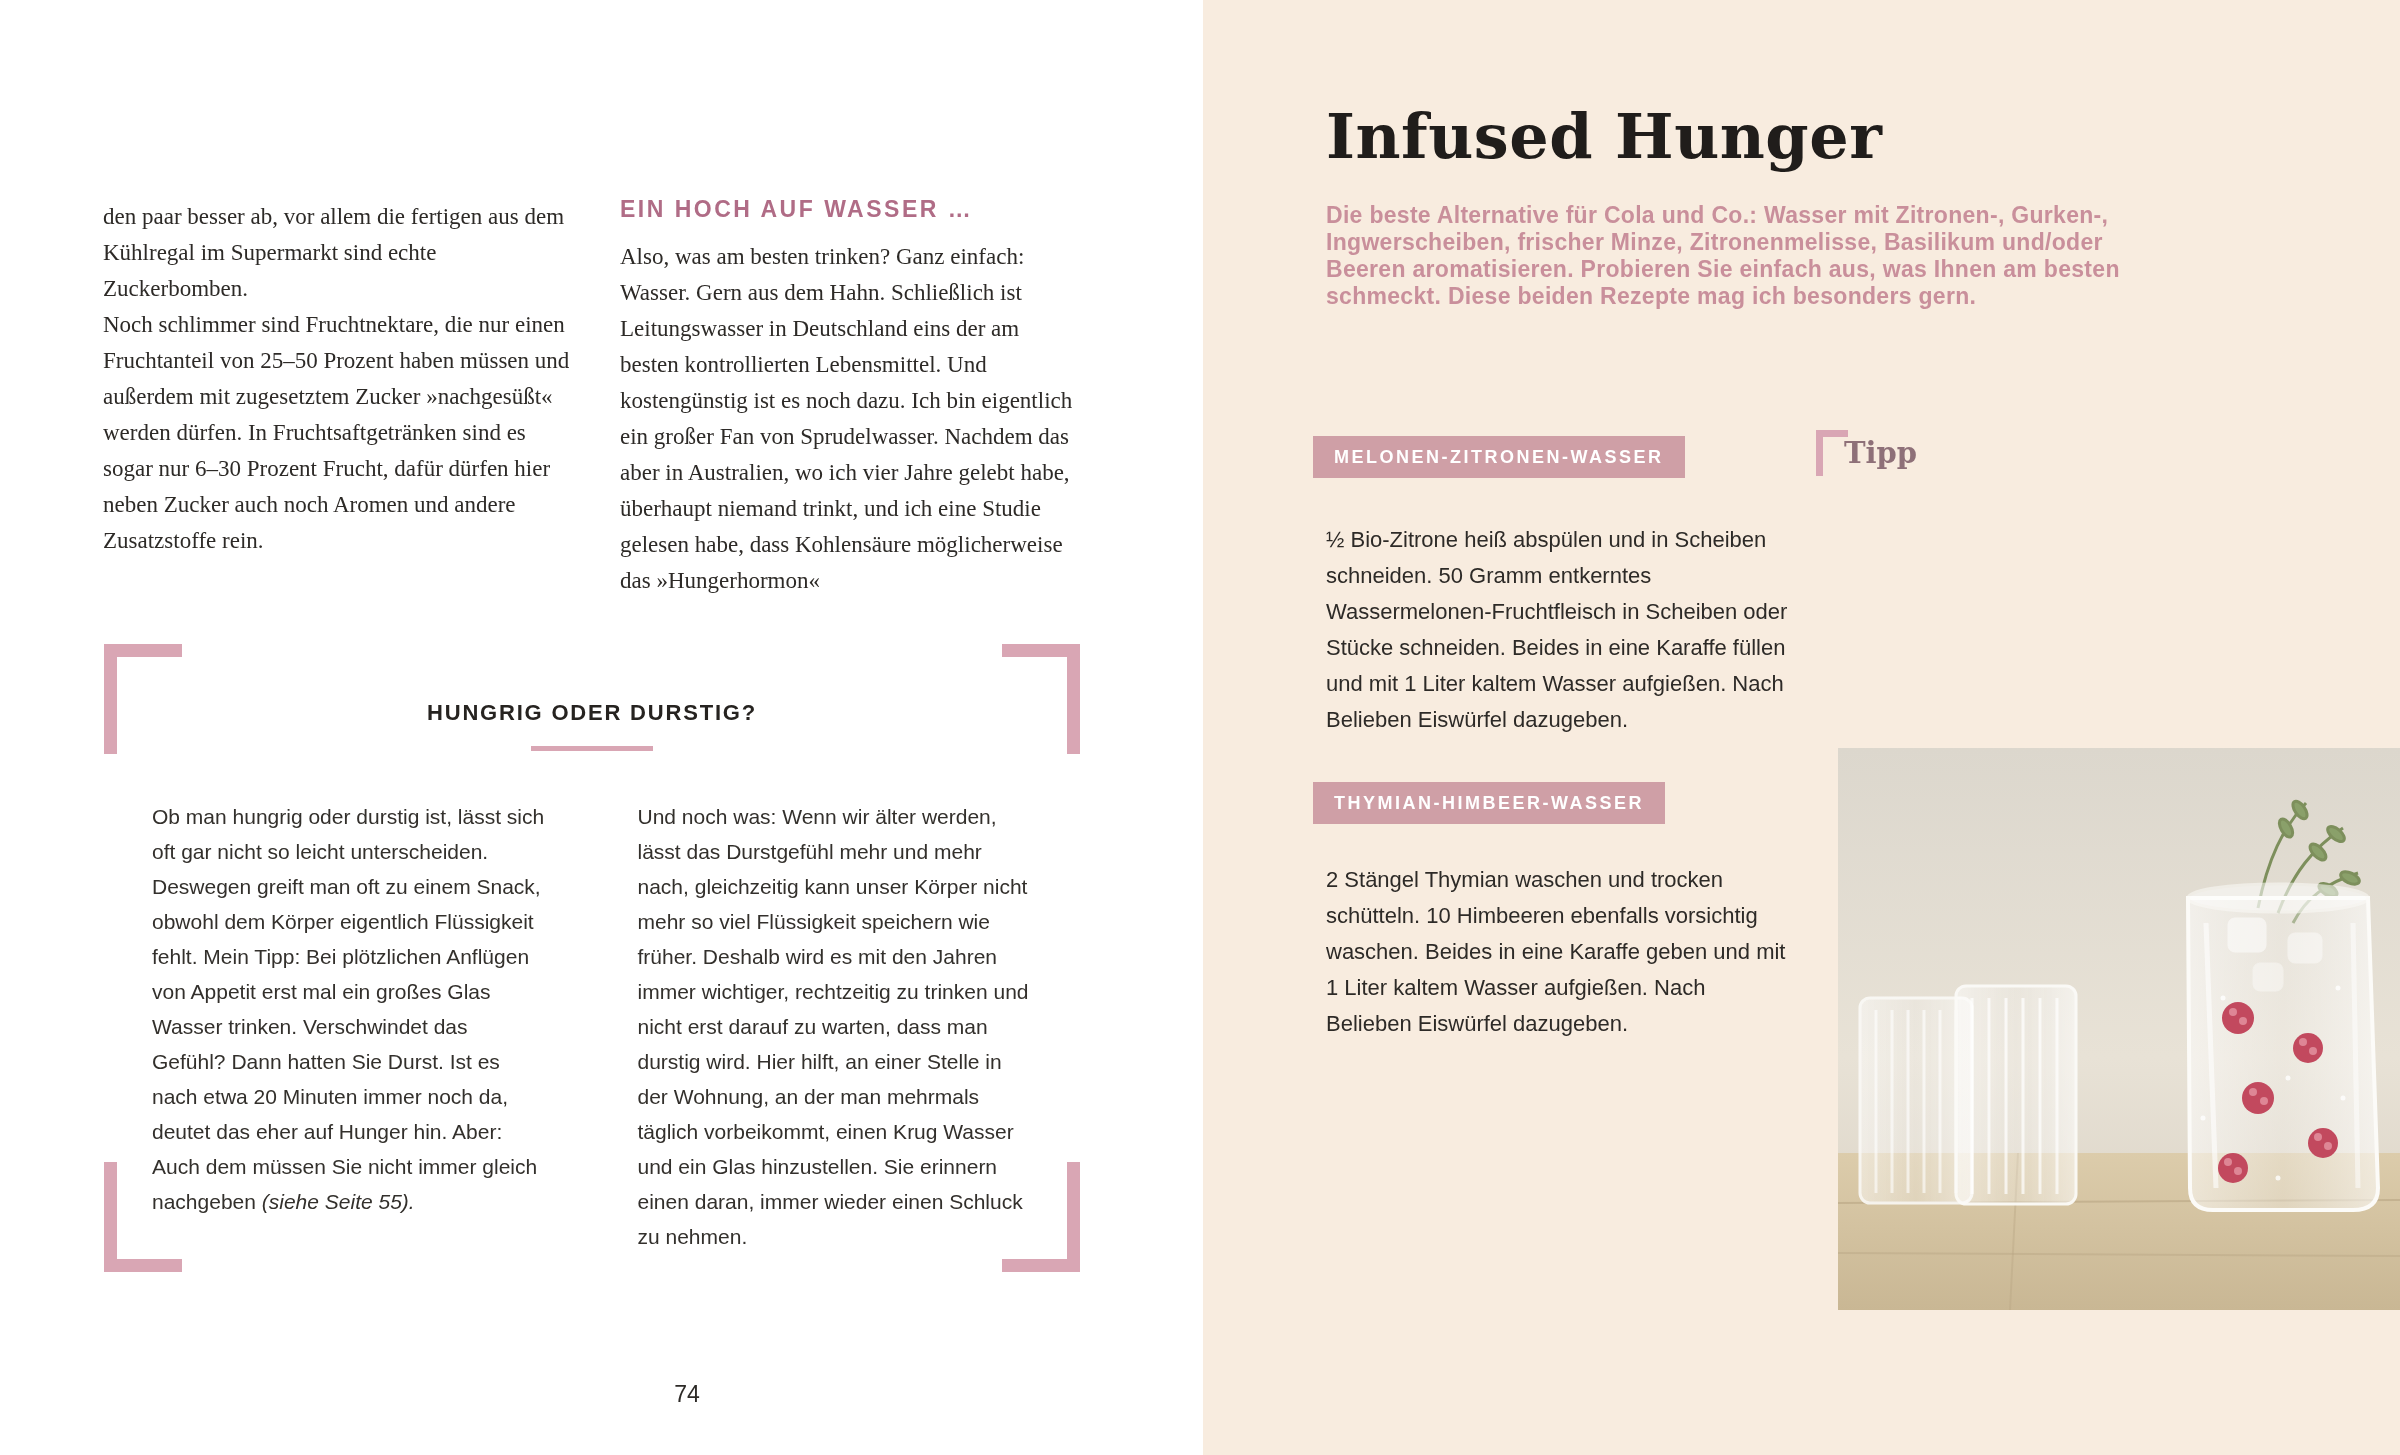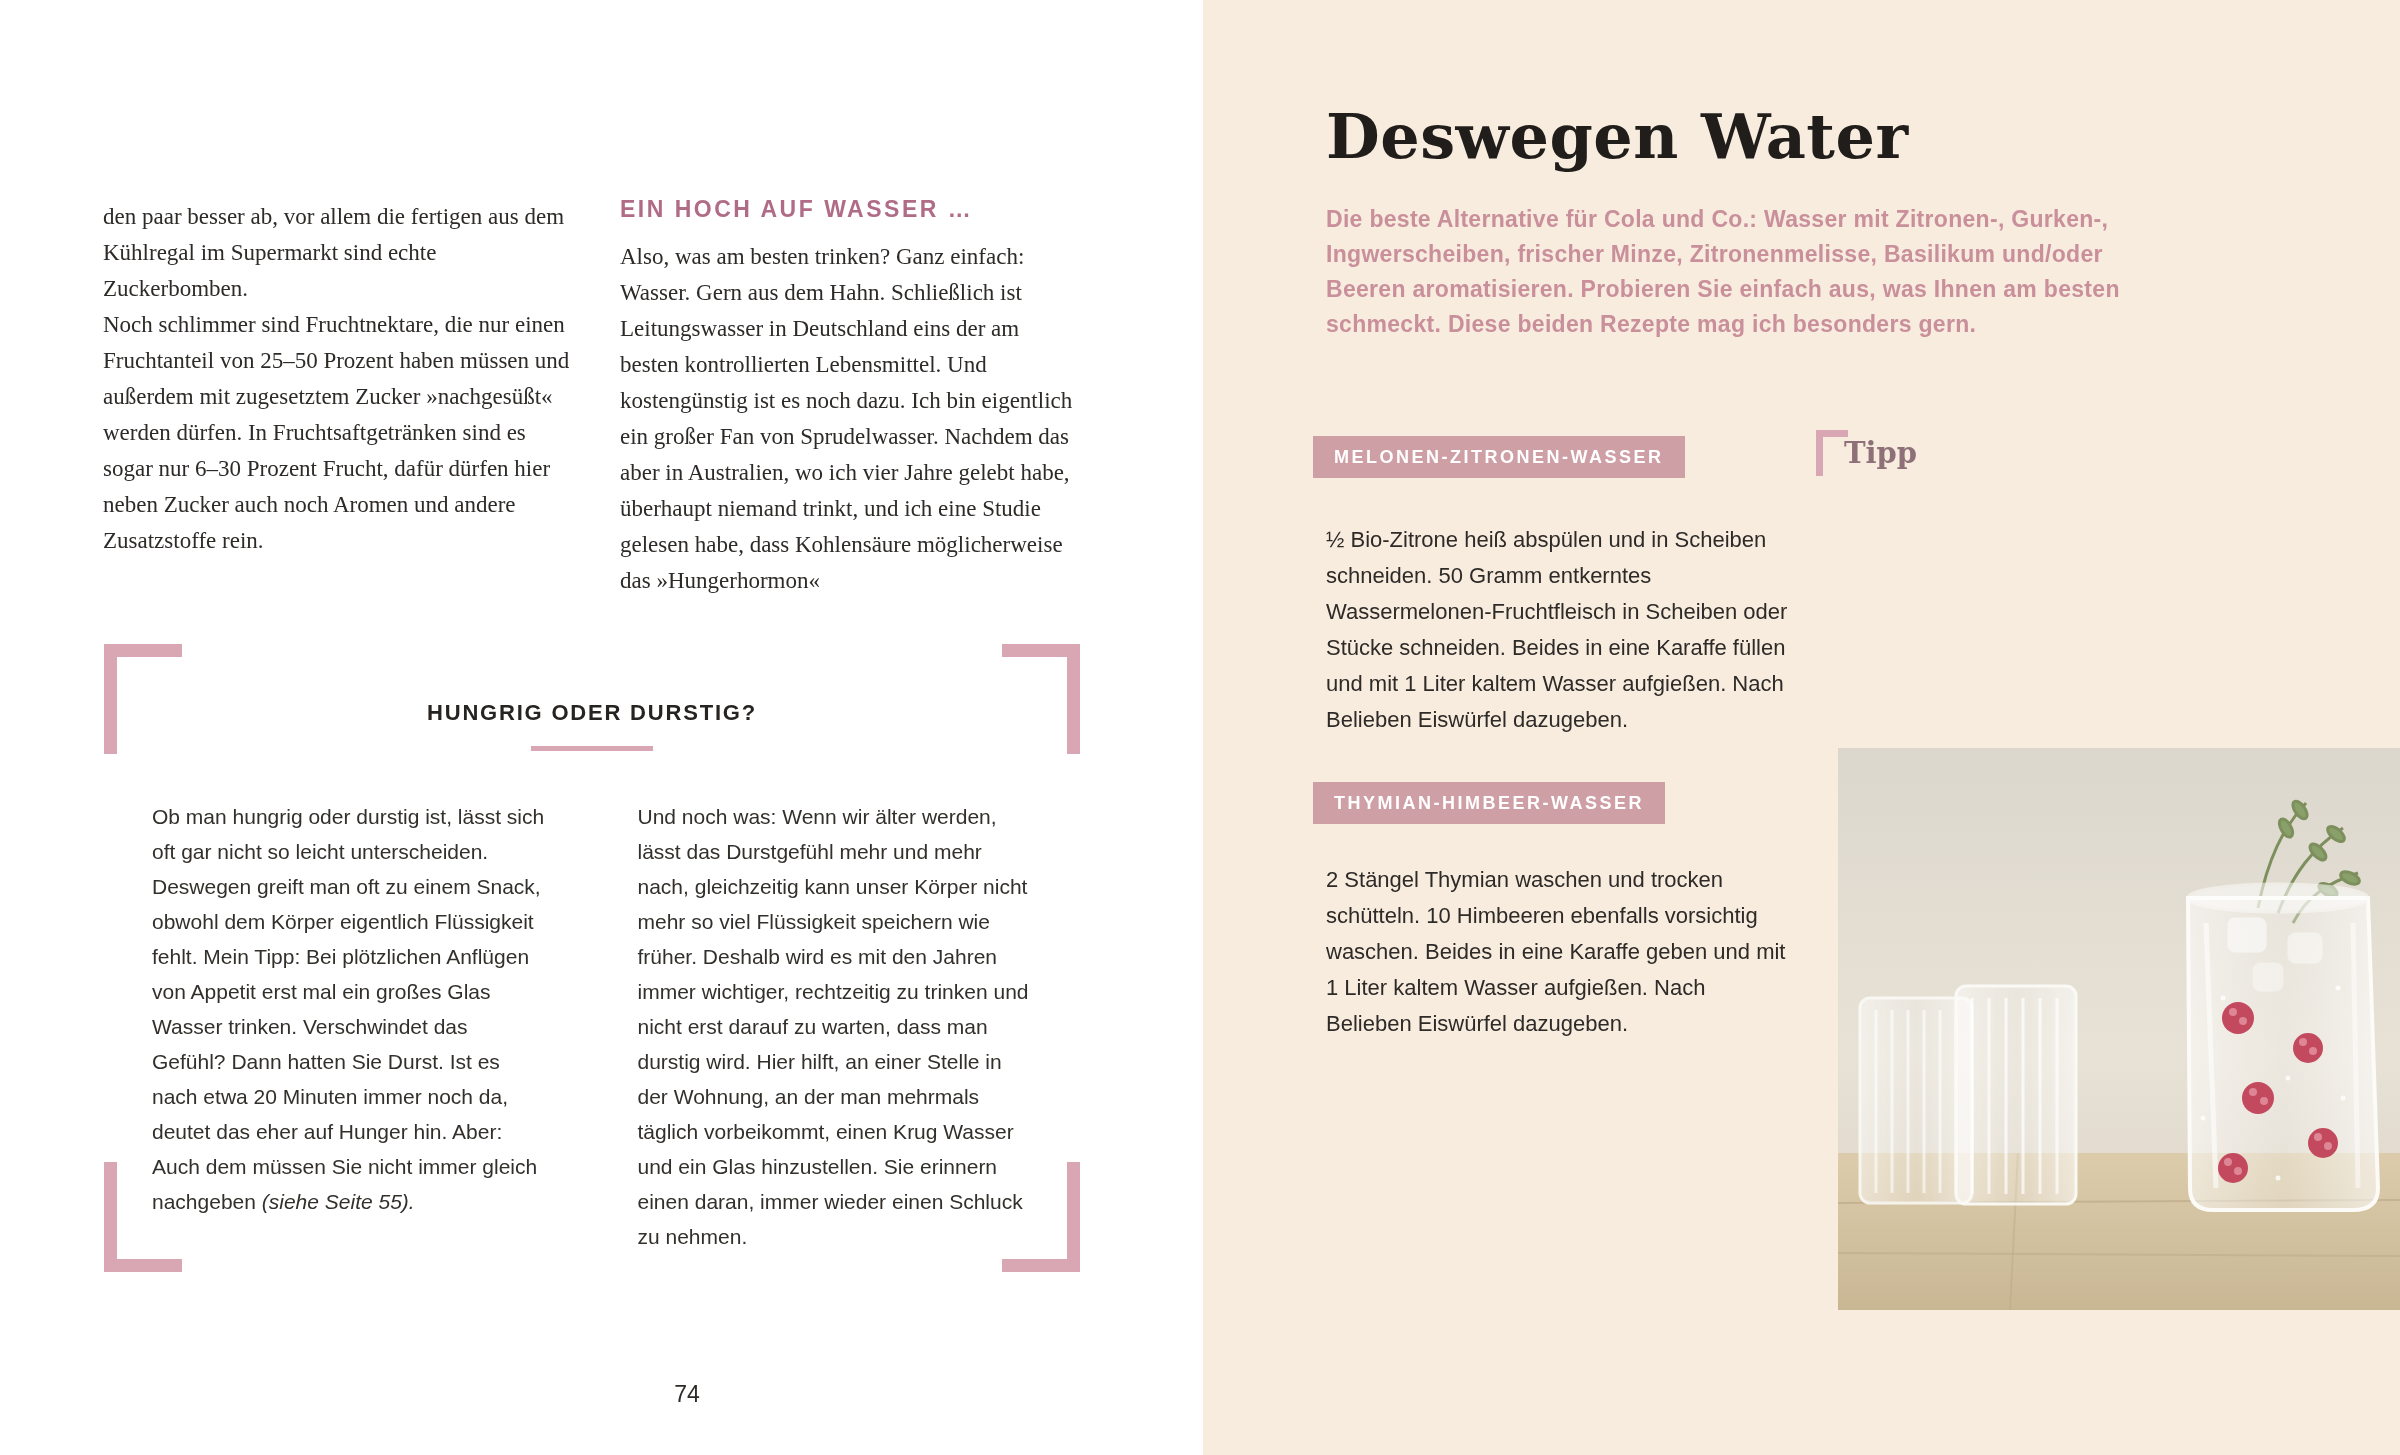--- a/index.html
+++ b/index.html
@@ -153,7 +153,7 @@
 
   <div class="page-number left">74</div>
 
-  <h1 class="rp-title">Deswegen Water</h1>
+  <h1 class="rp-title">Infused Hunger</h1>
 
   <p class="rp-intro">Die beste Alternative für Cola und Co.: Wasser mit Zitronen-, Gurken-, Ingwerscheiben, frischer Minze, Zitronenmelisse, Basilikum und/oder Beeren aromatisieren. Probieren Sie einfach aus, was Ihnen am besten schmeckt. Diese beiden Rezepte mag ich besonders gern.</p>
 

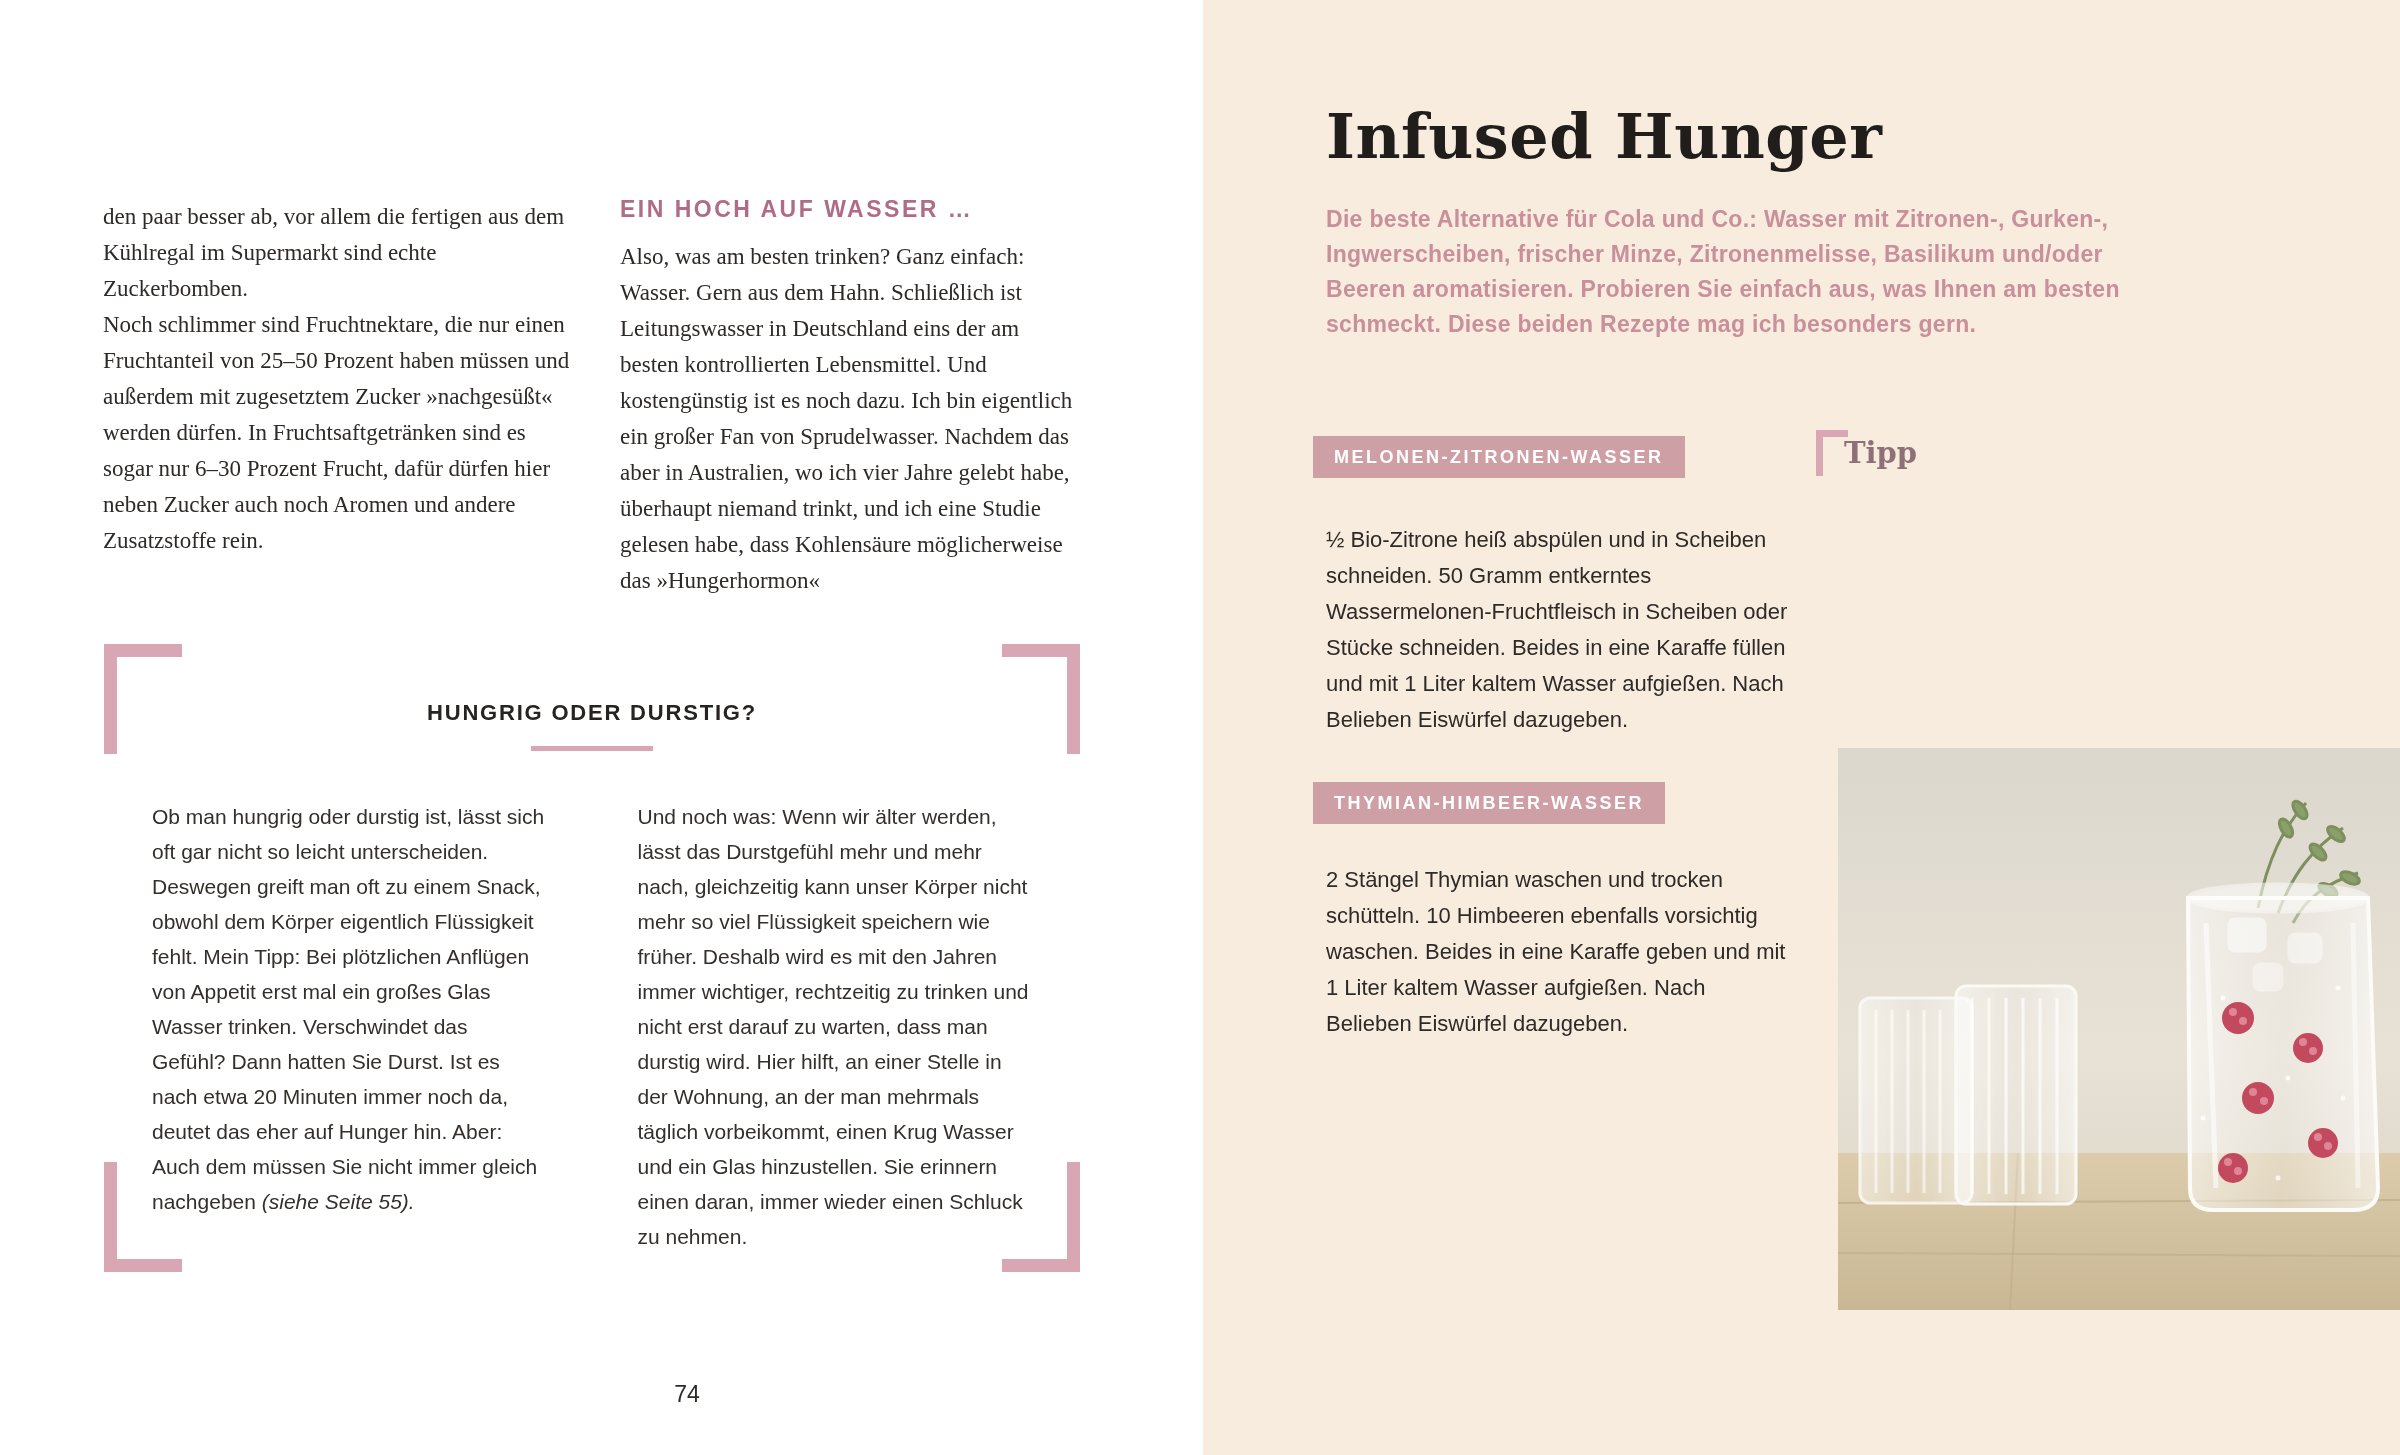--- a/index.html
+++ b/index.html
@@ -80,7 +80,7 @@
   .rp-intro{
     position:absolute; left:1326px; top:202px; width:820px; margin:0;
     font-family:"Liberation Sans", sans-serif;
-    font-size:23px; line-height:35px; letter-spacing:0.3px;
+    font-size:23px; line-height:27px; letter-spacing:0.3px;
     color:var(--intro-pink); font-weight:bold;
   }
   .recipe-label{

